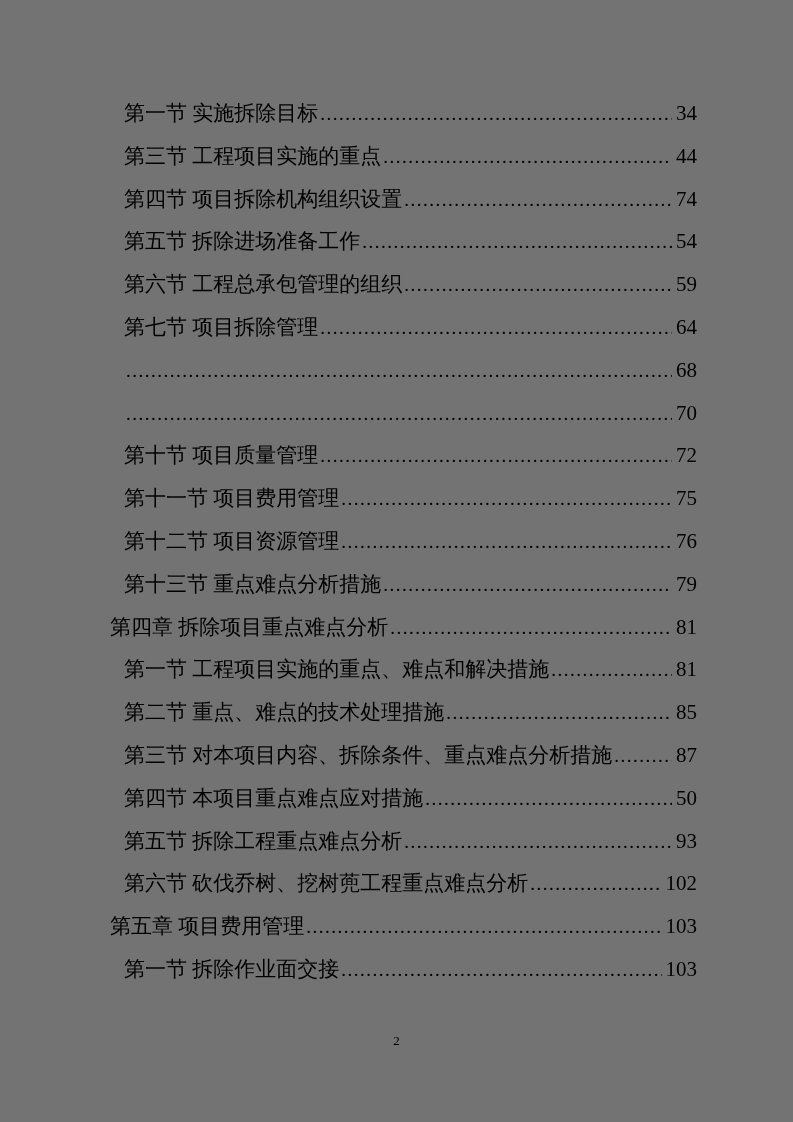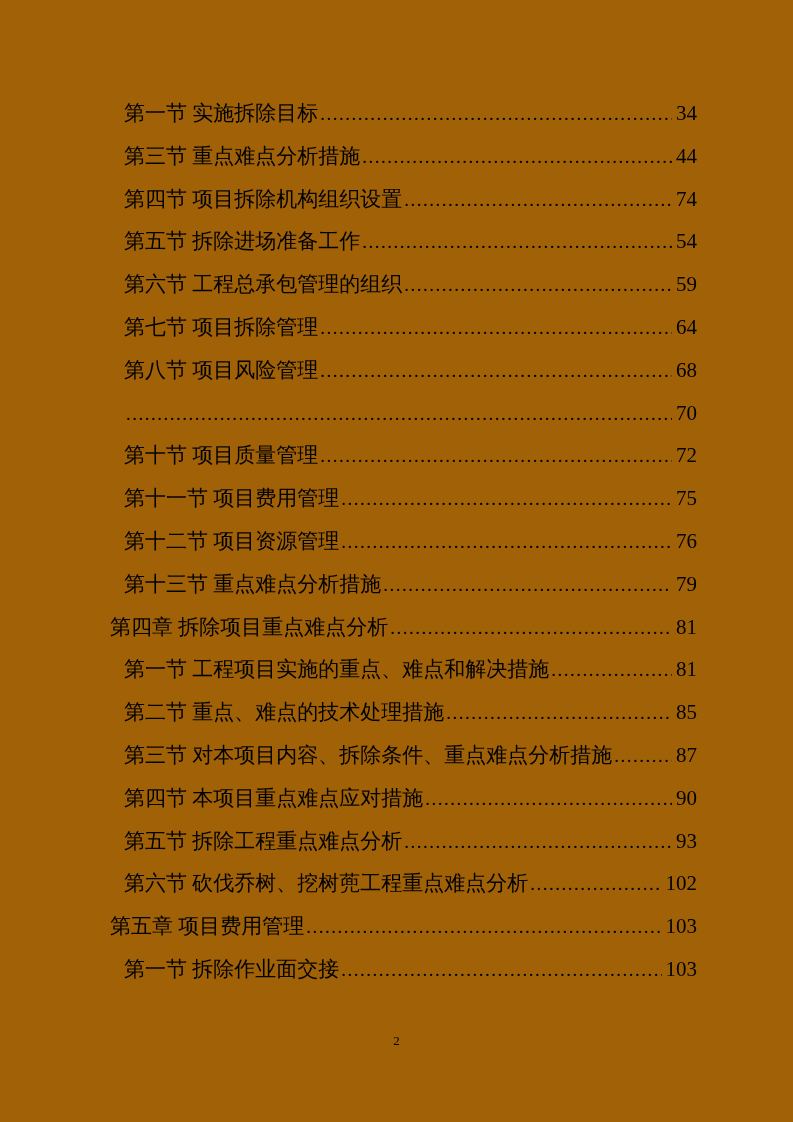--- a/index.html
+++ b/index.html
@@ -11,7 +11,7 @@
     position: relative;
     width: 793px;
     height: 1122px;
-    background: #a16207;
+    background: #737373;
     color: #000000;
     font-family: "Liberation Serif", "DejaVu Serif", serif;
     overflow: hidden;

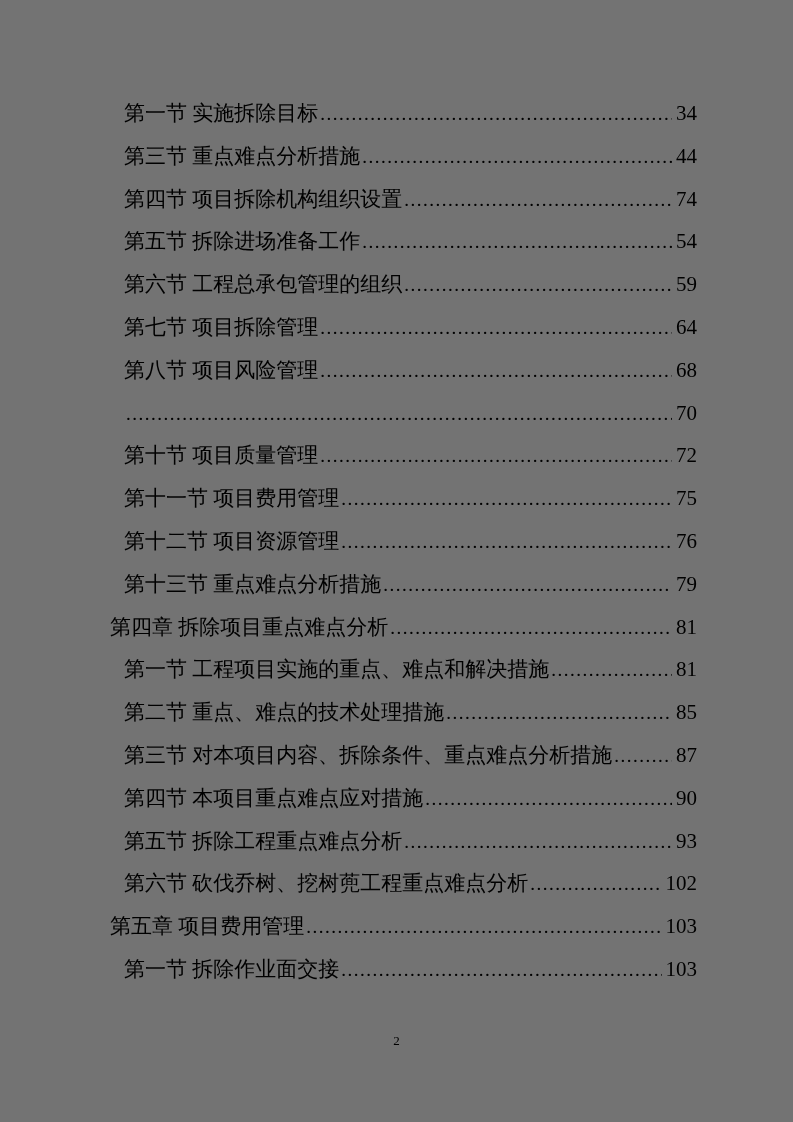--- a/index.html
+++ b/index.html
@@ -76,7 +76,7 @@
         <span class="toc-page">34</span>
       </div>
       <div class="toc-row section">
-        <span class="toc-label">第三节 重点难点分析措施</span>
+        <span class="toc-label">第三节 工程项目实施的重点</span>
         <span class="toc-dots"></span>
         <span class="toc-page">44</span>
       </div>

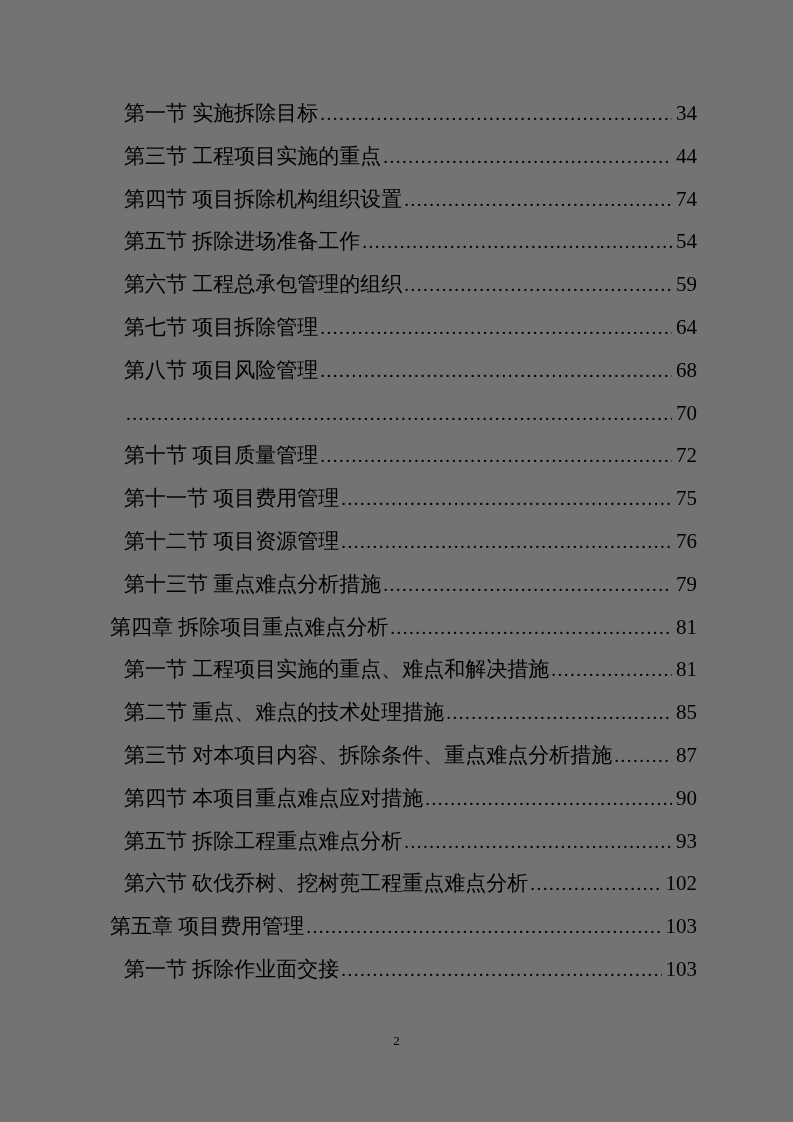--- a/index.html
+++ b/index.html
@@ -101,7 +101,6 @@
         <span class="toc-page">64</span>
       </div>
       <div class="toc-row section">
-        <span class="toc-label">第八节 项目风险管理</span>
         <span class="toc-dots"></span>
         <span class="toc-page">68</span>
       </div>

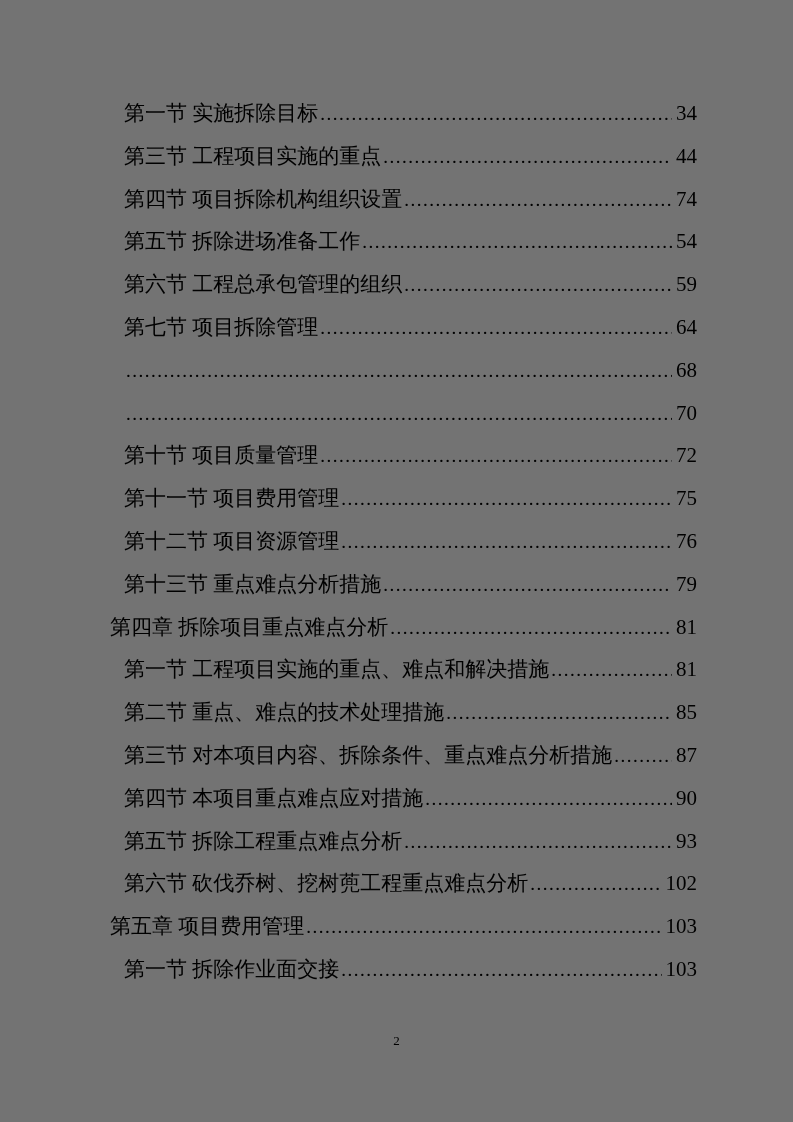--- a/index.html
+++ b/index.html
@@ -151,7 +151,7 @@
       <div class="toc-row section">
         <span class="toc-label">第四节 本项目重点难点应对措施</span>
         <span class="toc-dots"></span>
-        <span class="toc-page">90</span>
+        <span class="toc-page">50</span>
       </div>
       <div class="toc-row section">
         <span class="toc-label">第五节 拆除工程重点难点分析</span>

